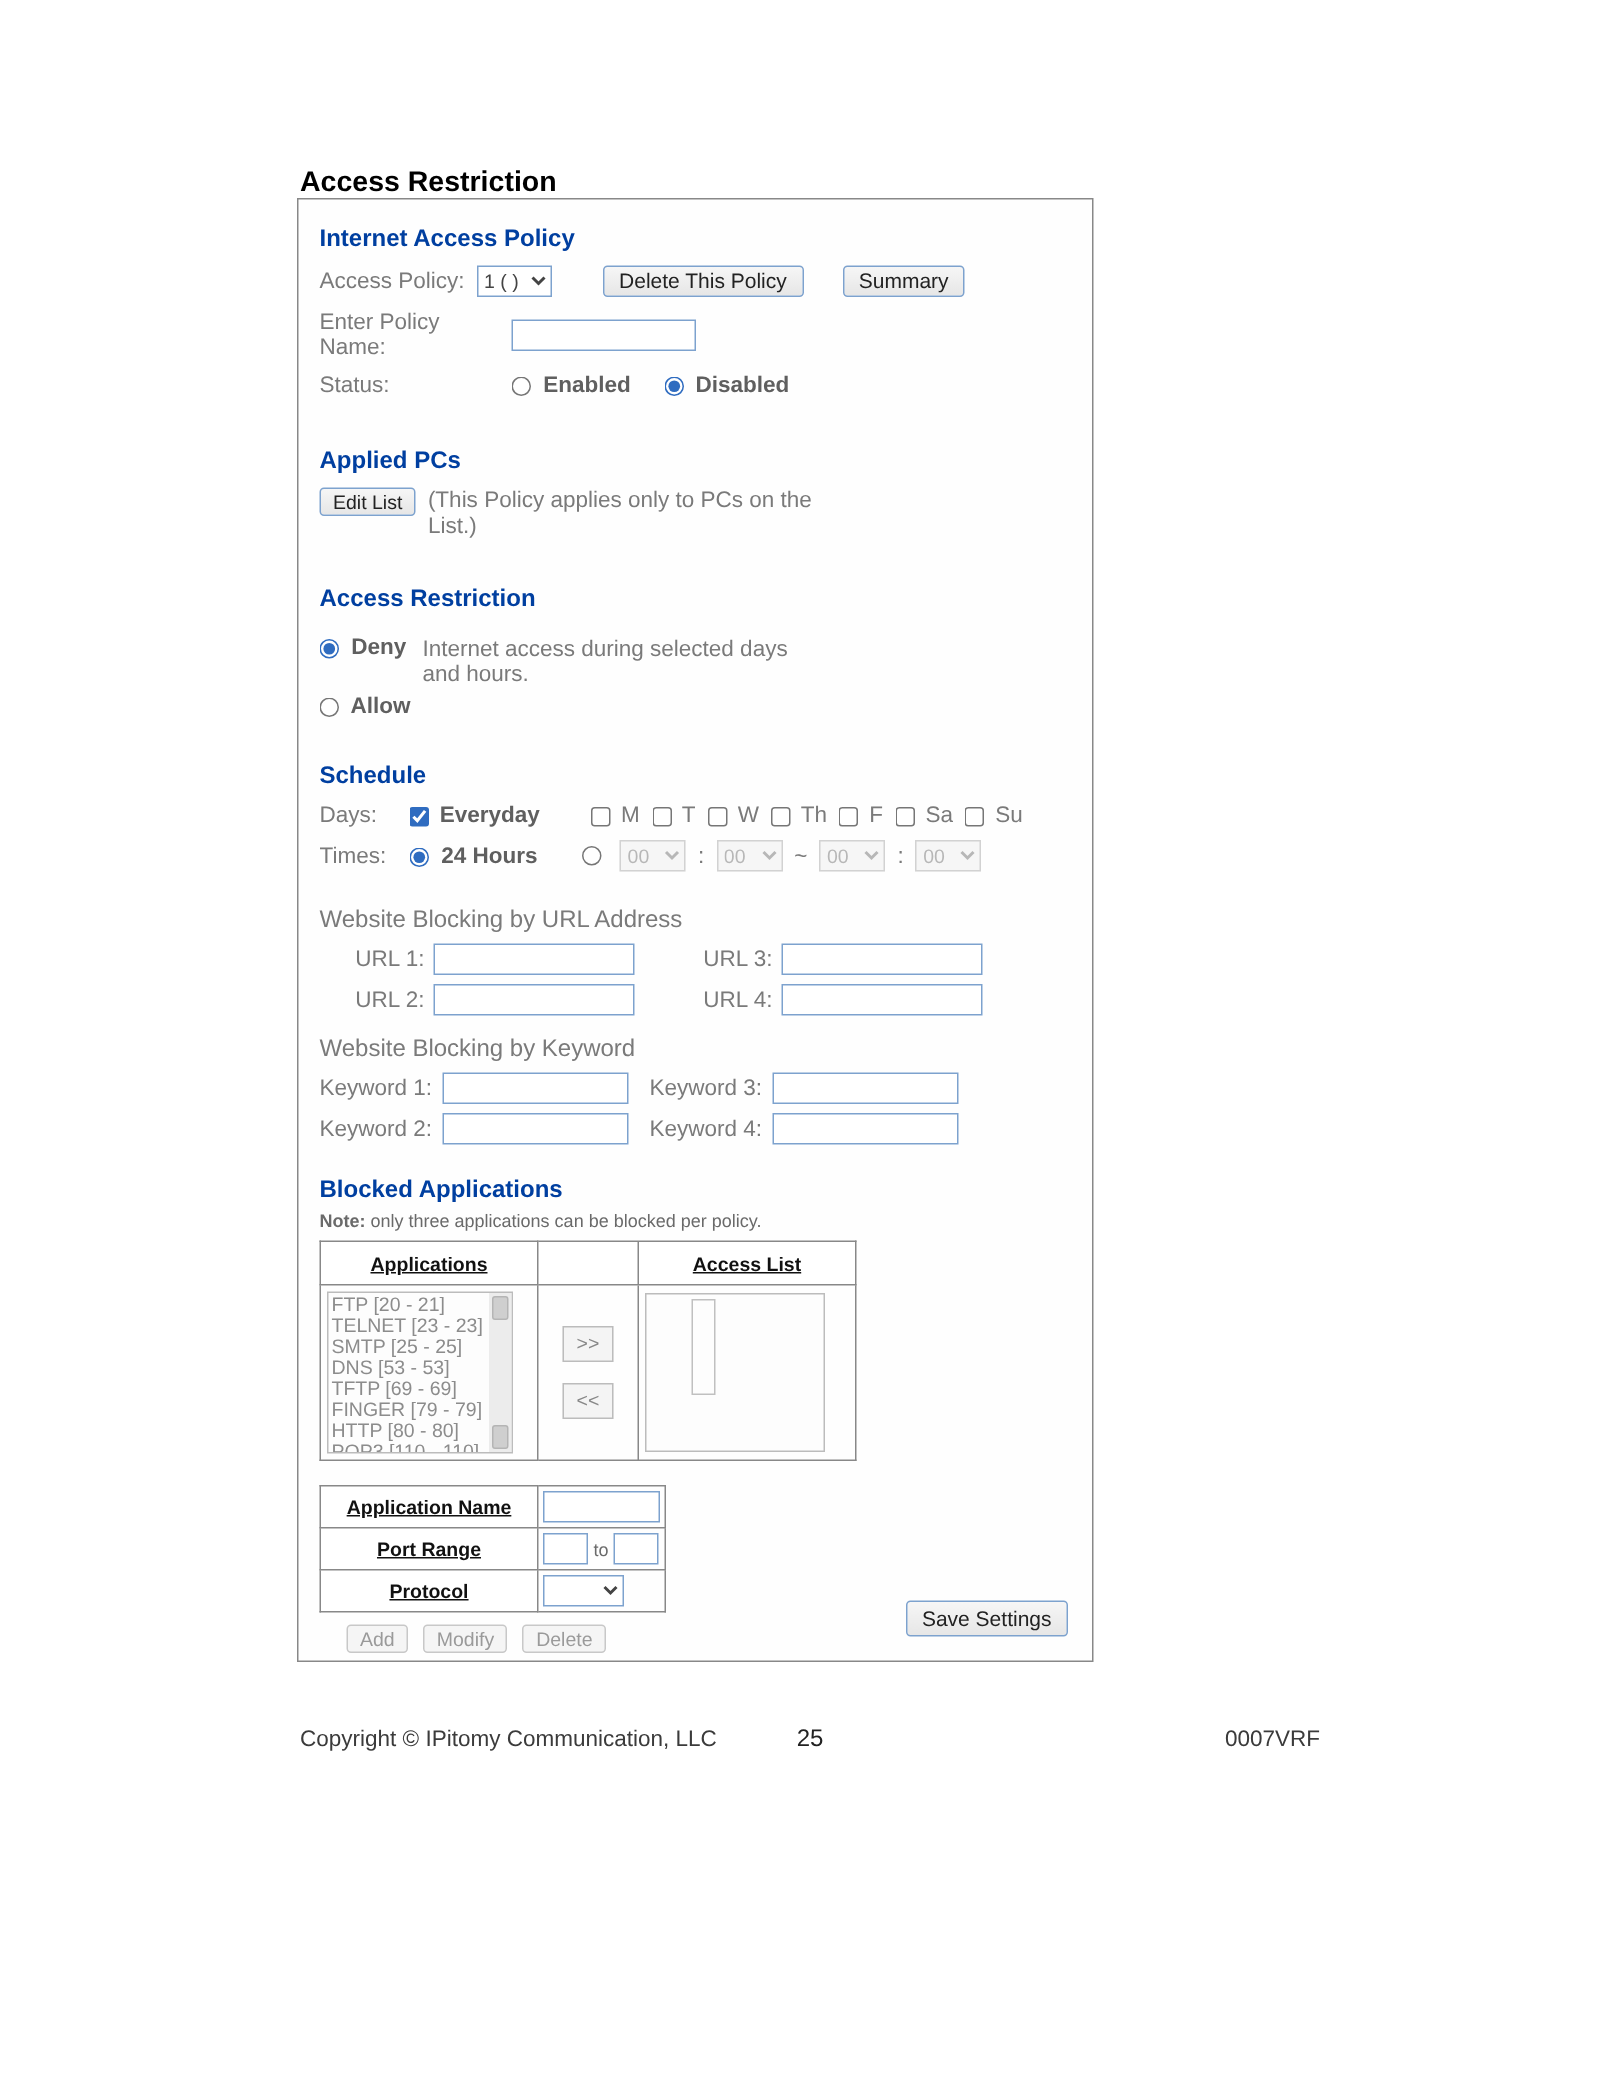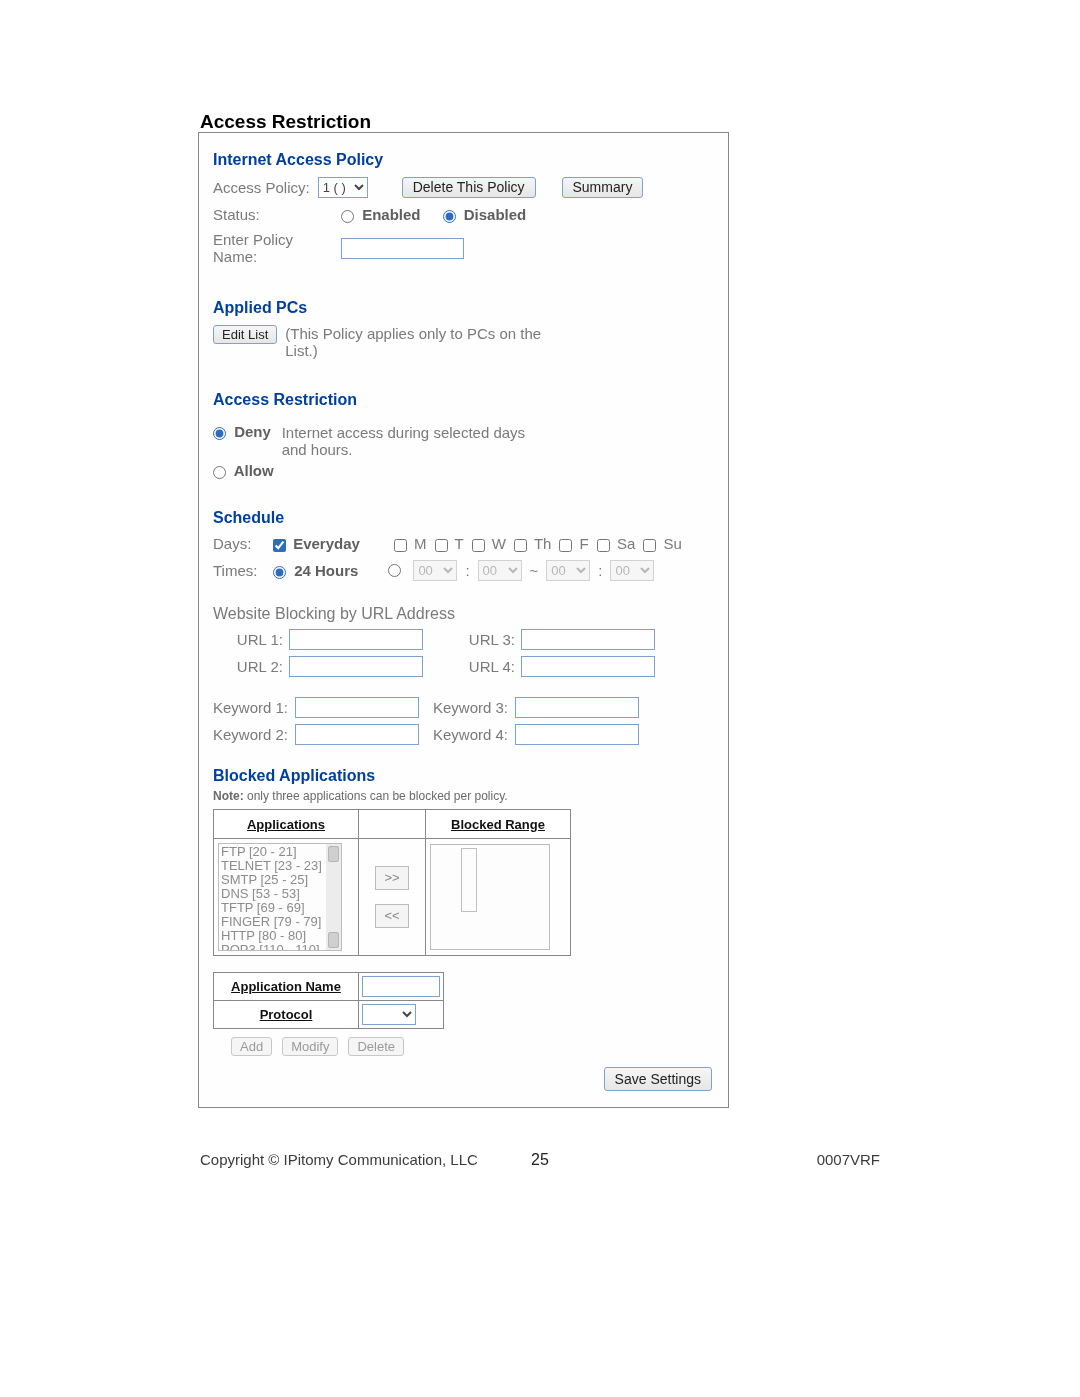--- a/index.html
+++ b/index.html
@@ -74,14 +74,14 @@
     <button class="btn">Summary</button>
   </div>
   <div class="row gap-v">
+    <span class="txt" style="width:120px">Enter Policy Name:</span>
+    <input class="in wide" value="" style="">
+  </div>
+  <div class="row gap-v">
     <span class="txt" style="width:120px">Status:</span>
     <label class="b-gray"><input type="radio" class="rad" name="status" style=""> <span>Enabled</span></label>
     <span style="width:6px"></span>
     <label class="b-gray"><input type="radio" class="rad" name="status" checked="" style=""> <span>Disabled</span></label>
-  </div>
-  <div class="row gap-v">
-    <span class="txt" style="width:120px">Enter Policy Name:</span>
-    <input class="in wide" value="" style="">
   </div>
 
   <div style="height:34px"></div>

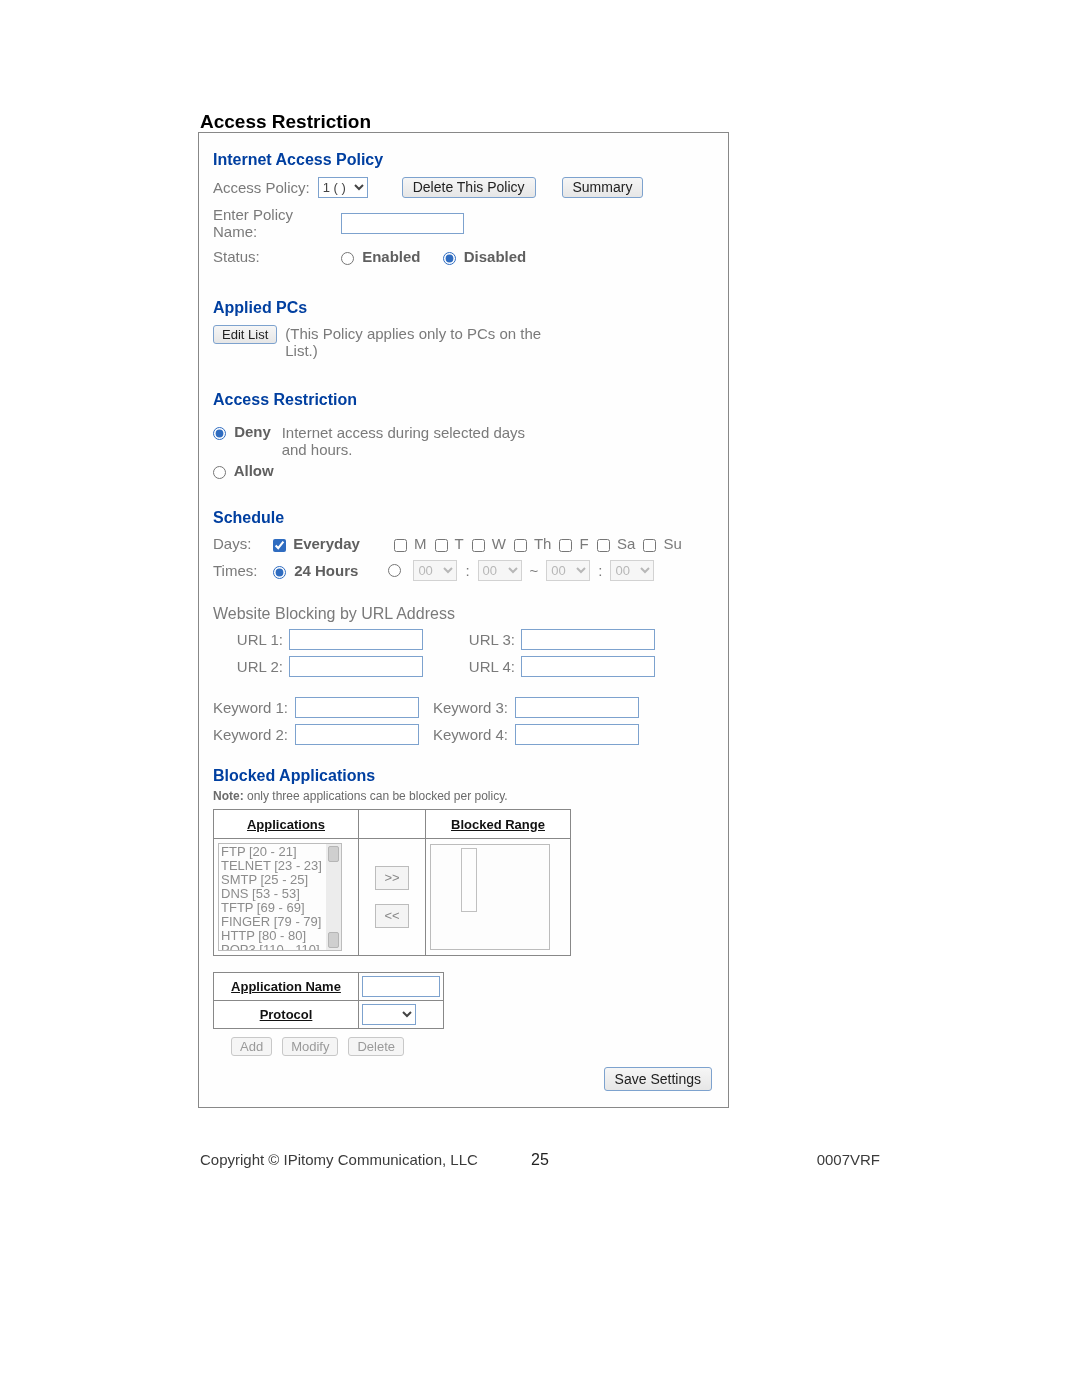--- a/index.html
+++ b/index.html
@@ -145,6 +145,7 @@
   </div>
 
   <div style="height:14px"></div>
+  <div class="h-gray">Website Blocking by Keyword</div>
   <div class="kw-row">
     <span class="lbl">Keyword 1:</span>
     <input class="in" value="" style="">

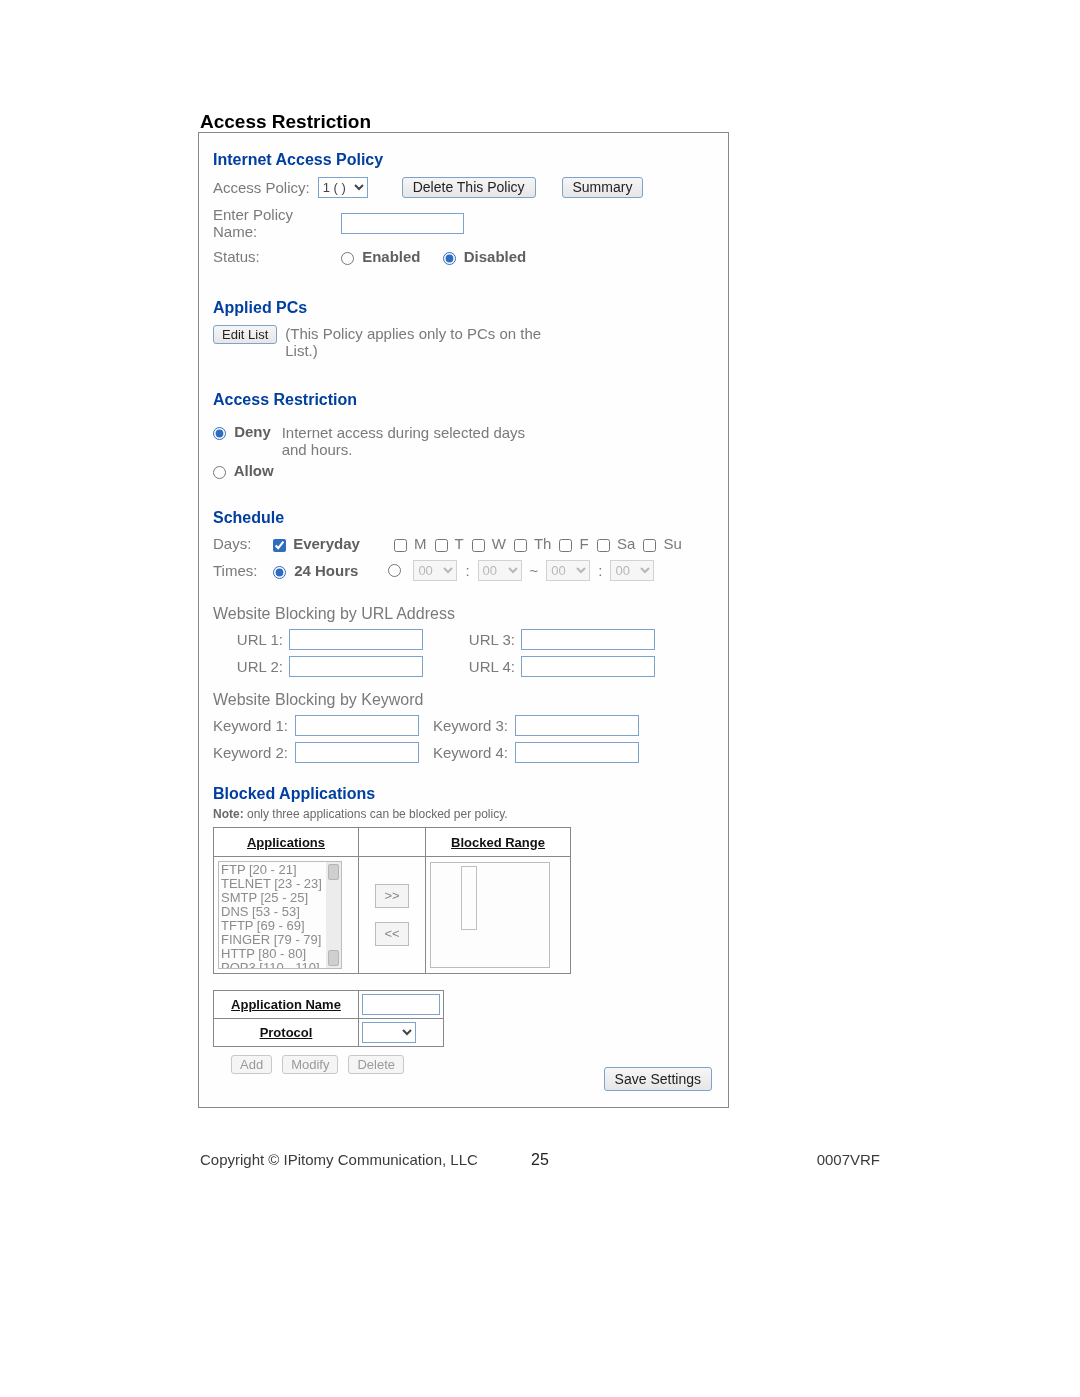--- a/index.html
+++ b/index.html
@@ -170,7 +170,7 @@
         <tr class="table-caption-row">
       <th style="width:132px">Applications</th>
       <th style="width:54px;border-left:none;border-right:none;border-top:1px solid #888"></th>
-      <th style="width:132px">Blocked Range</th>
+      <th style="width:132px">Access List</th>
     </tr>
     <tr>
       <td style="padding:4px">

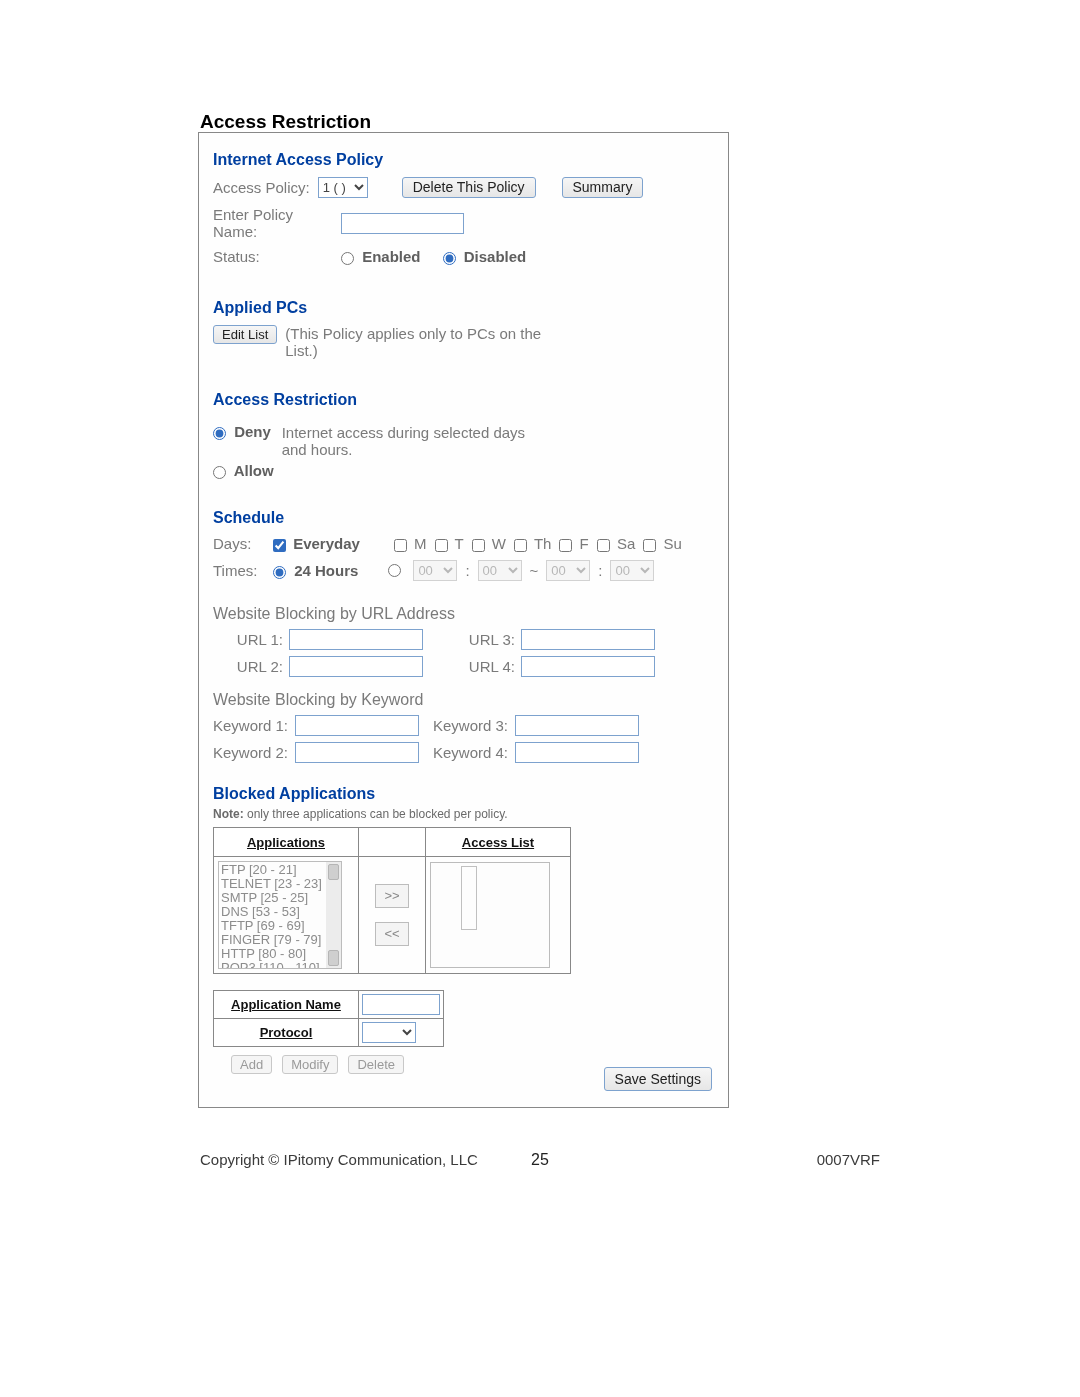--- a/index.html
+++ b/index.html
@@ -210,6 +210,14 @@
       <td style="width:78px;padding:3px"><input class="in" style="width: 70px;" value=""></td>
     </tr>
     <tr>
+      <th>Port Range</th>
+      <td style="padding:3px">
+        <input class="in" style="width: 22px;" value="">
+        <span class="small">to</span>
+        <input class="in" style="width: 22px;" value="">
+      </td>
+    </tr>
+    <tr>
       <th>Protocol</th>
       <td style="padding:3px">
         <select class="sel" style="width:54px"><option></option></select>

